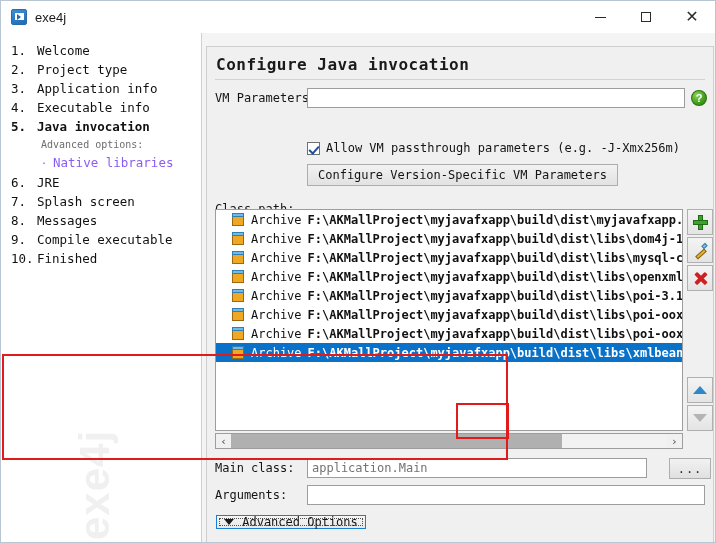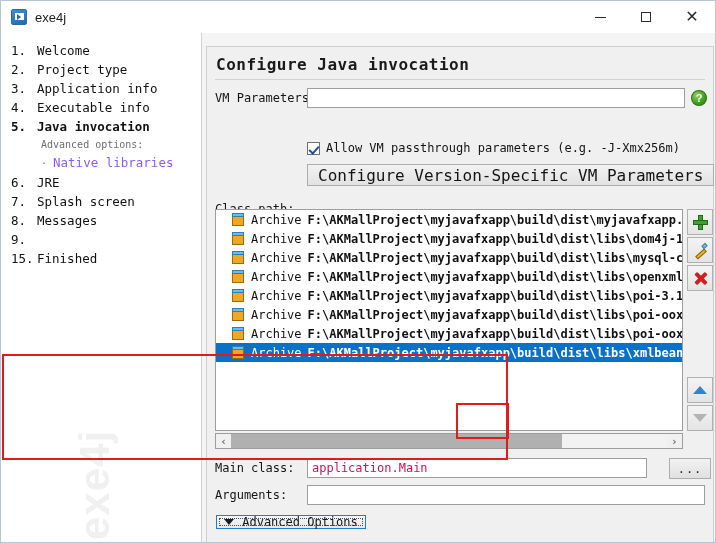--- a/index.html
+++ b/index.html
@@ -290,7 +290,7 @@
     border: 1px solid #adadad;
     box-sizing: border-box;
     font-family: "DejaVu Sans Mono", monospace;
-    font-size: 16px;
+    font-size: 12px;
     color: #141414;
     display: flex;
     align-items: center;

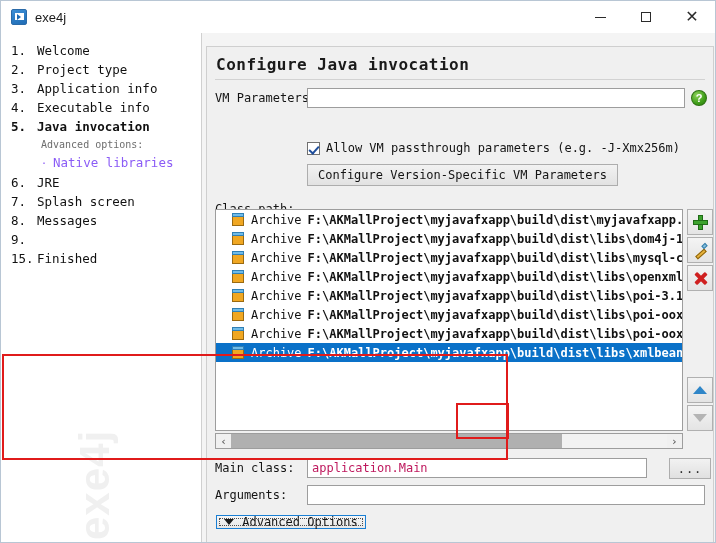--- a/index.html
+++ b/index.html
@@ -620,6 +620,7 @@
       </div>
       <div class="step">
         <span class="num">9.</span>
+        <span>Compile executable</span>
       </div>
       <div class="step">
         <span class="num">15.</span>

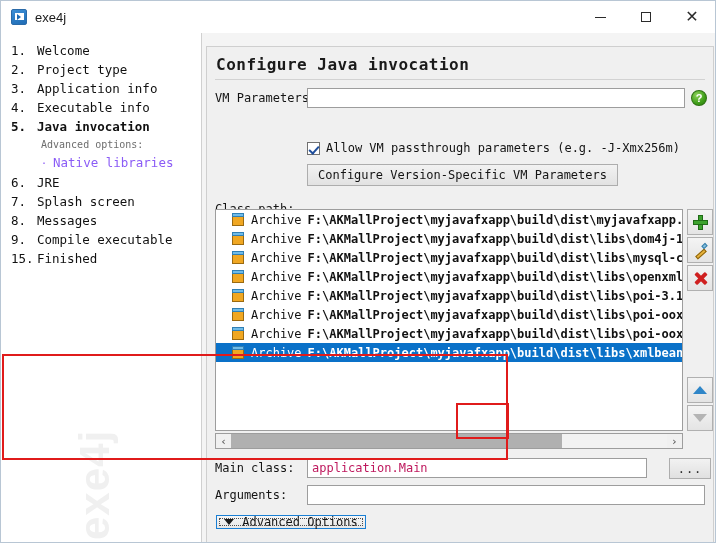--- a/index.html
+++ b/index.html
@@ -623,7 +623,7 @@
         <span>Compile executable</span>
       </div>
       <div class="step">
-        <span class="num">15.</span>
+        <span class="num">10.</span>
         <span>Finished</span>
       </div>
     </div>

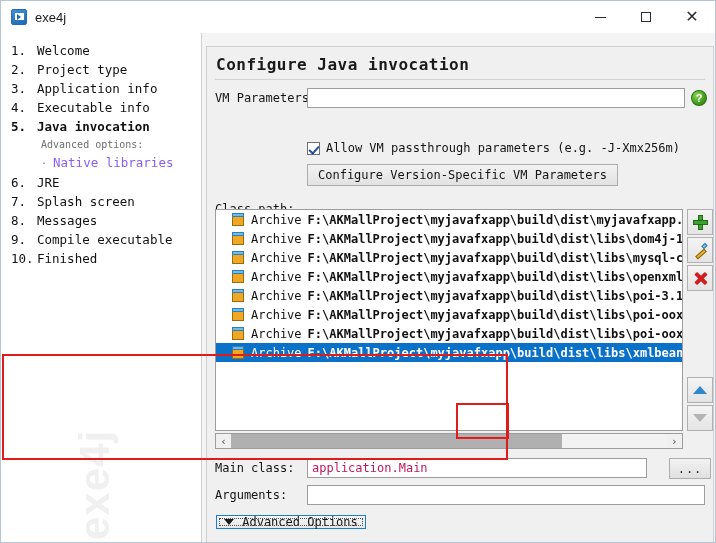--- a/index.html
+++ b/index.html
@@ -226,7 +226,7 @@
     box-sizing: border-box;
     font-family: "DejaVu Sans Mono", monospace;
     font-size: 12px;
-    color: #be185d;
+    color: #737373;
     padding: 0 4px;
     line-height: 18px;
     outline: none;

